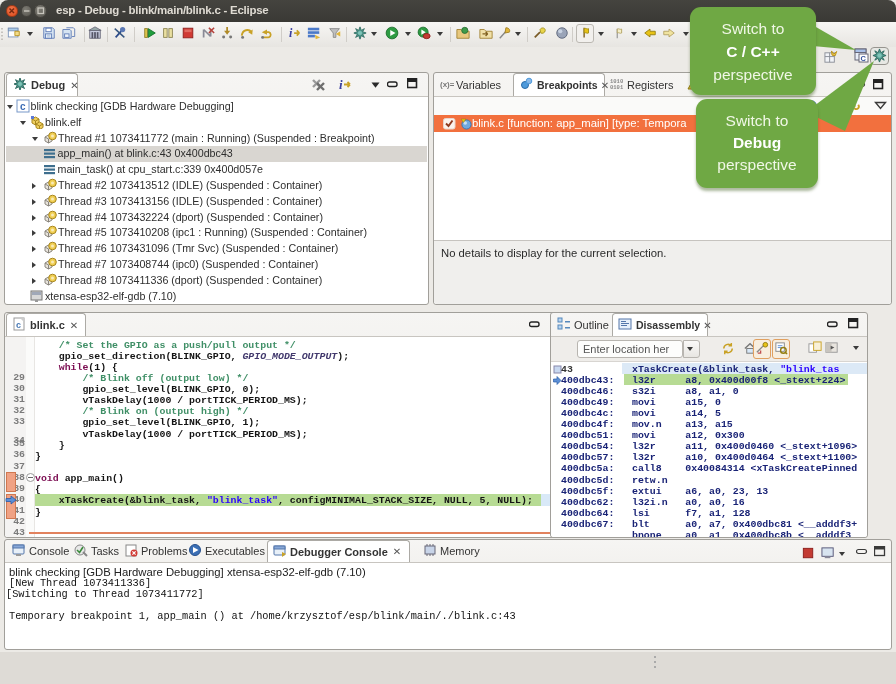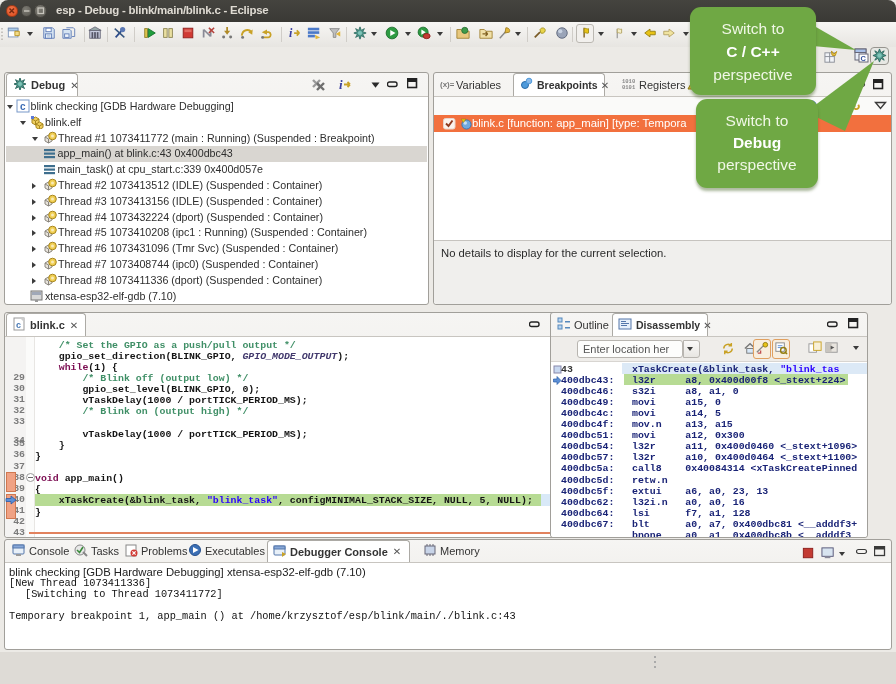--- a/index.html
+++ b/index.html
@@ -385,7 +385,7 @@
         <span style="margin-left:3px;font-size:10.5px;">Breakpoints</span>
         <span class="tabx" style="margin-left:3px;">✕</span>
   </div>
-  <div class="tab" style="left:172px;width:78px;padding-left:16px;">
+  <div class="tab" style="left:172px;width:78px;padding-left:4px;">
     <span class="micon"><svg width="14" height="14" viewBox="0 0 14 14">
             <text x="0" y="6" font-size="5.5" font-weight="bold" fill="#888" font-family="Liberation Mono">1010</text>
             <text x="0" y="12" font-size="5.5" font-weight="bold" fill="#888" font-family="Liberation Mono">0101</text>

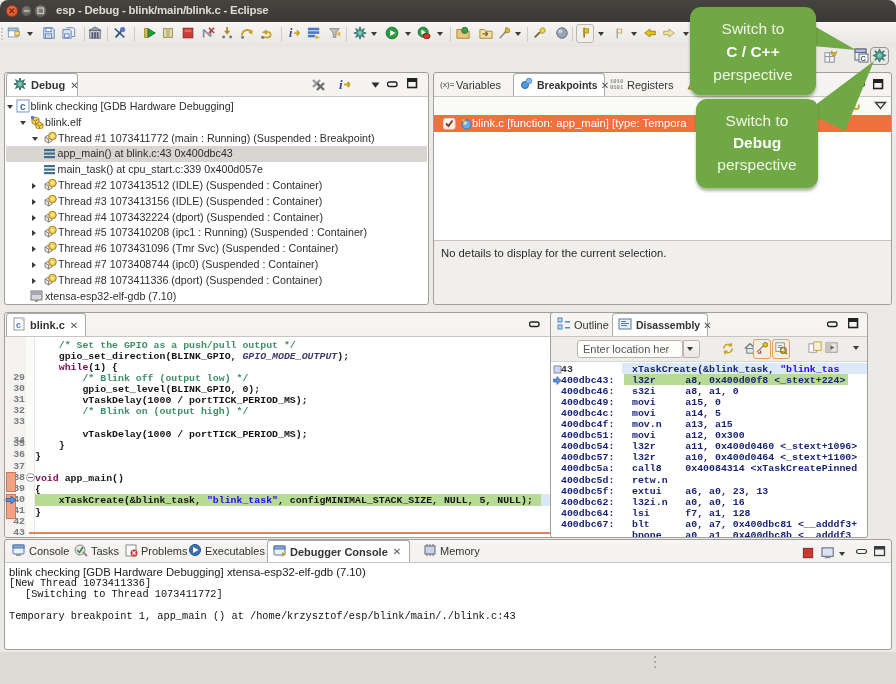--- a/index.html
+++ b/index.html
@@ -472,6 +472,7 @@
         <div class="lnum" style="top:69.34px;">35</div>
         <div class="cline" style="top:69.34px;">        <span class="cm">/* Blink on (output high) */</span></div>
         <div class="lnum" style="top:80.48px;">36</div>
+        <div class="cline" style="top:80.48px;">        <b>gpio_set_level</b>(BLINK_GPIO, 1);</div>
         <div class="lnum" style="top:91.62px;">37</div>
         <div class="cline" style="top:91.62px;">        <b>vTaskDelay</b>(1000 / portTICK_PERIOD_MS);</div>
         <div class="lnum" style="top:102.76px;">38</div>

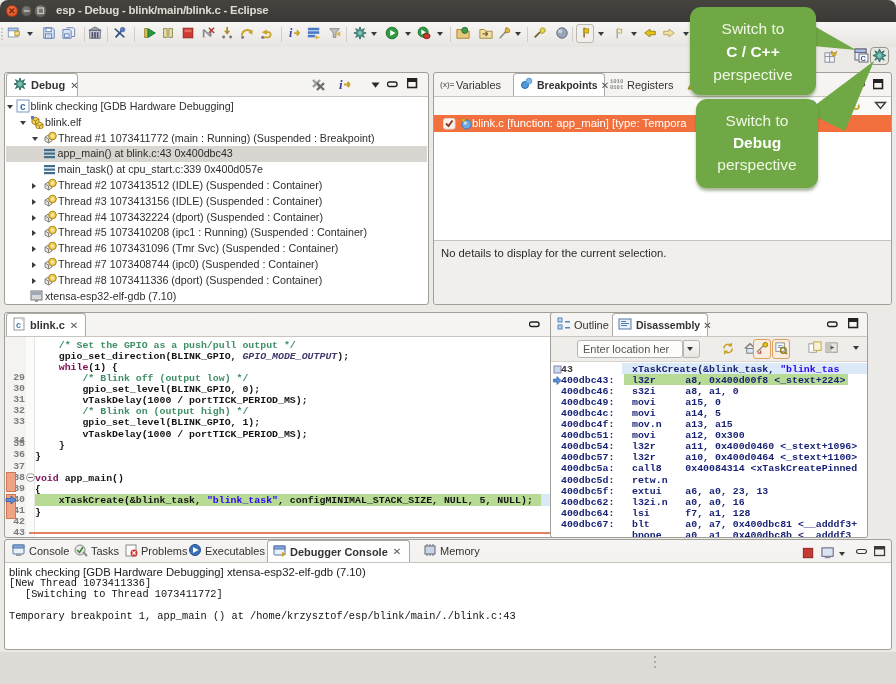--- a/index.html
+++ b/index.html
@@ -676,7 +676,7 @@
   <div class="pcontent" style="top:22px;">
         <div style="position:absolute;left:4px;top:3px;font-size:11.3px;color:#222;white-space:pre;">blink checking [GDB Hardware Debugging] xtensa-esp32-elf-gdb (7.10)</div>
         <div class="con" style="left:4px;top:14px;">[New Thread 1073411336]</div>
-        <div class="con" style="left:20px;top:25px;text-align:right;">[Switching to Thread 1073411772]</div>
+        <div class="con" style="left:1px;top:25px;text-align:right;">[Switching to Thread 1073411772]</div>
         <div class="con" style="left:4px;top:47px;">Temporary breakpoint 1, app_main () at /home/krzysztof/esp/blink/main/./blink.c:43</div>
       </div>
 </div>

